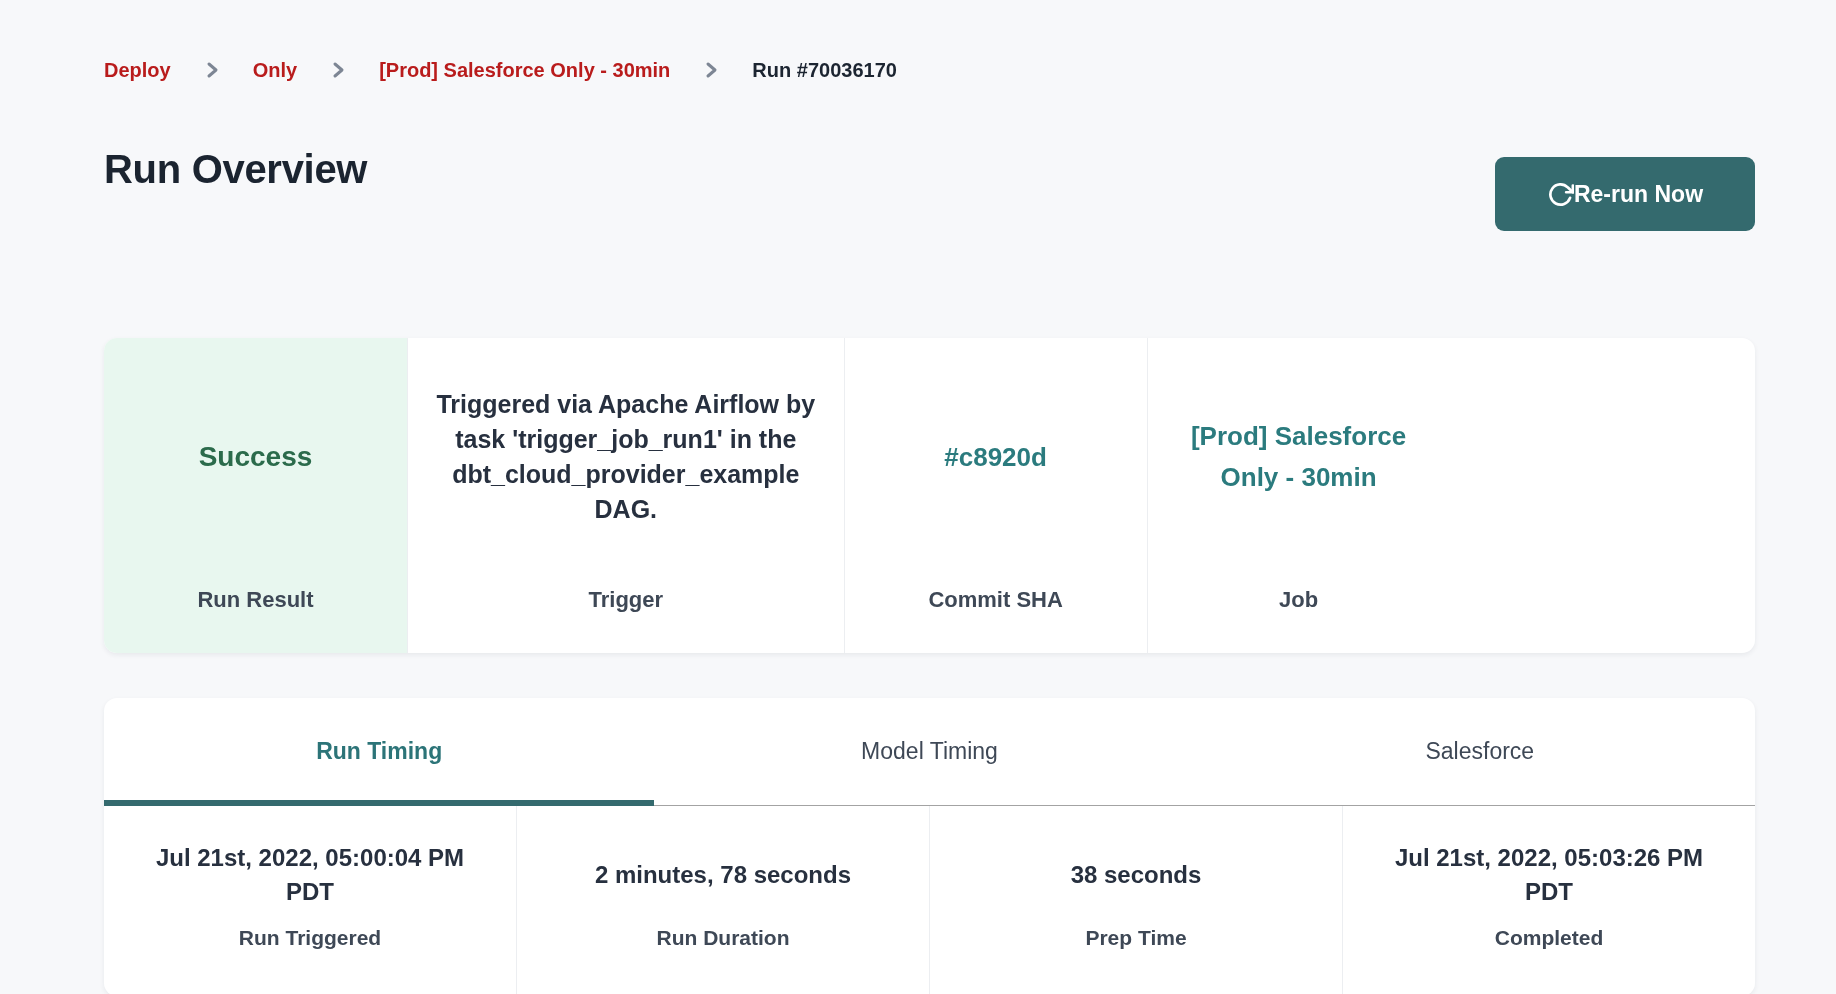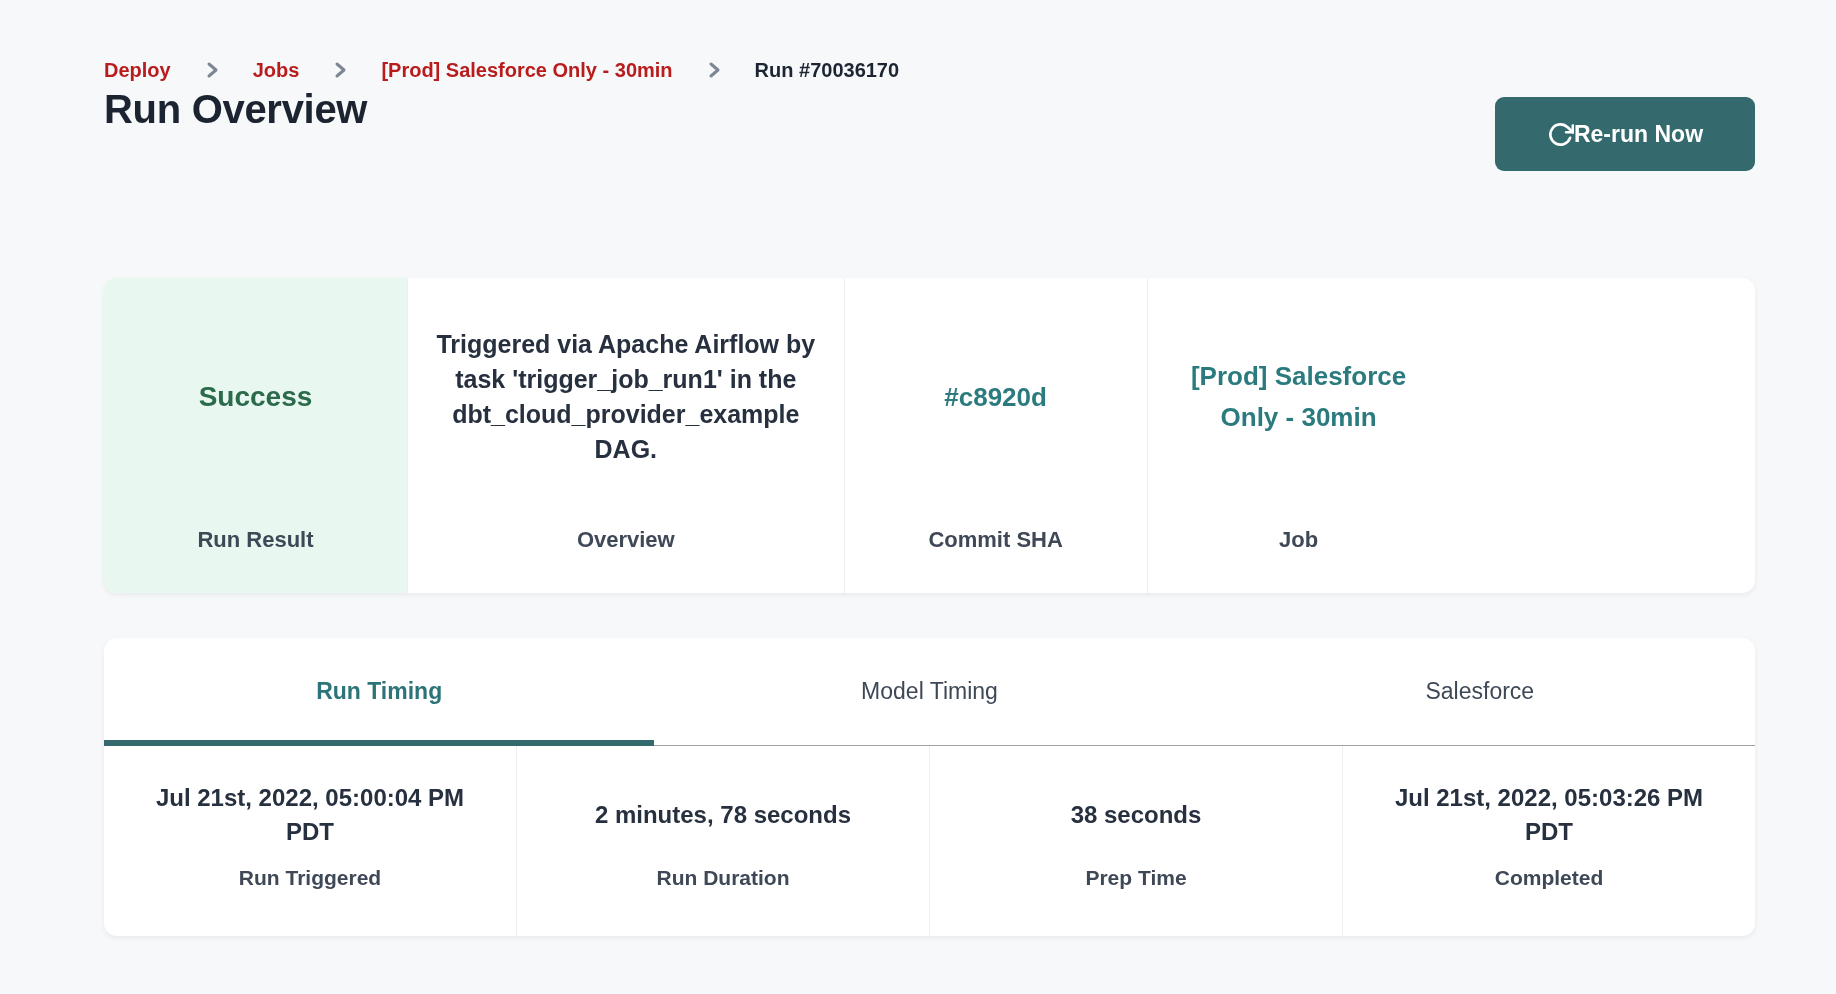--- a/index.html
+++ b/index.html
@@ -99,7 +99,7 @@
           <polyline points="4,5 11,11 4,17" fill="none" stroke="#7d8694" stroke-width="3" stroke-linecap="round" stroke-linejoin="round"></polyline>
         </svg>
     </span>
-    <a class="crumb">Jobs</a>
+    <a class="crumb">Only</a>
     <span class="crumb-sep">
       <svg width="14" height="22" viewBox="0 0 14 22">
           <polyline points="4,5 11,11 4,17" fill="none" stroke="#7d8694" stroke-width="3" stroke-linecap="round" stroke-linejoin="round"></polyline>

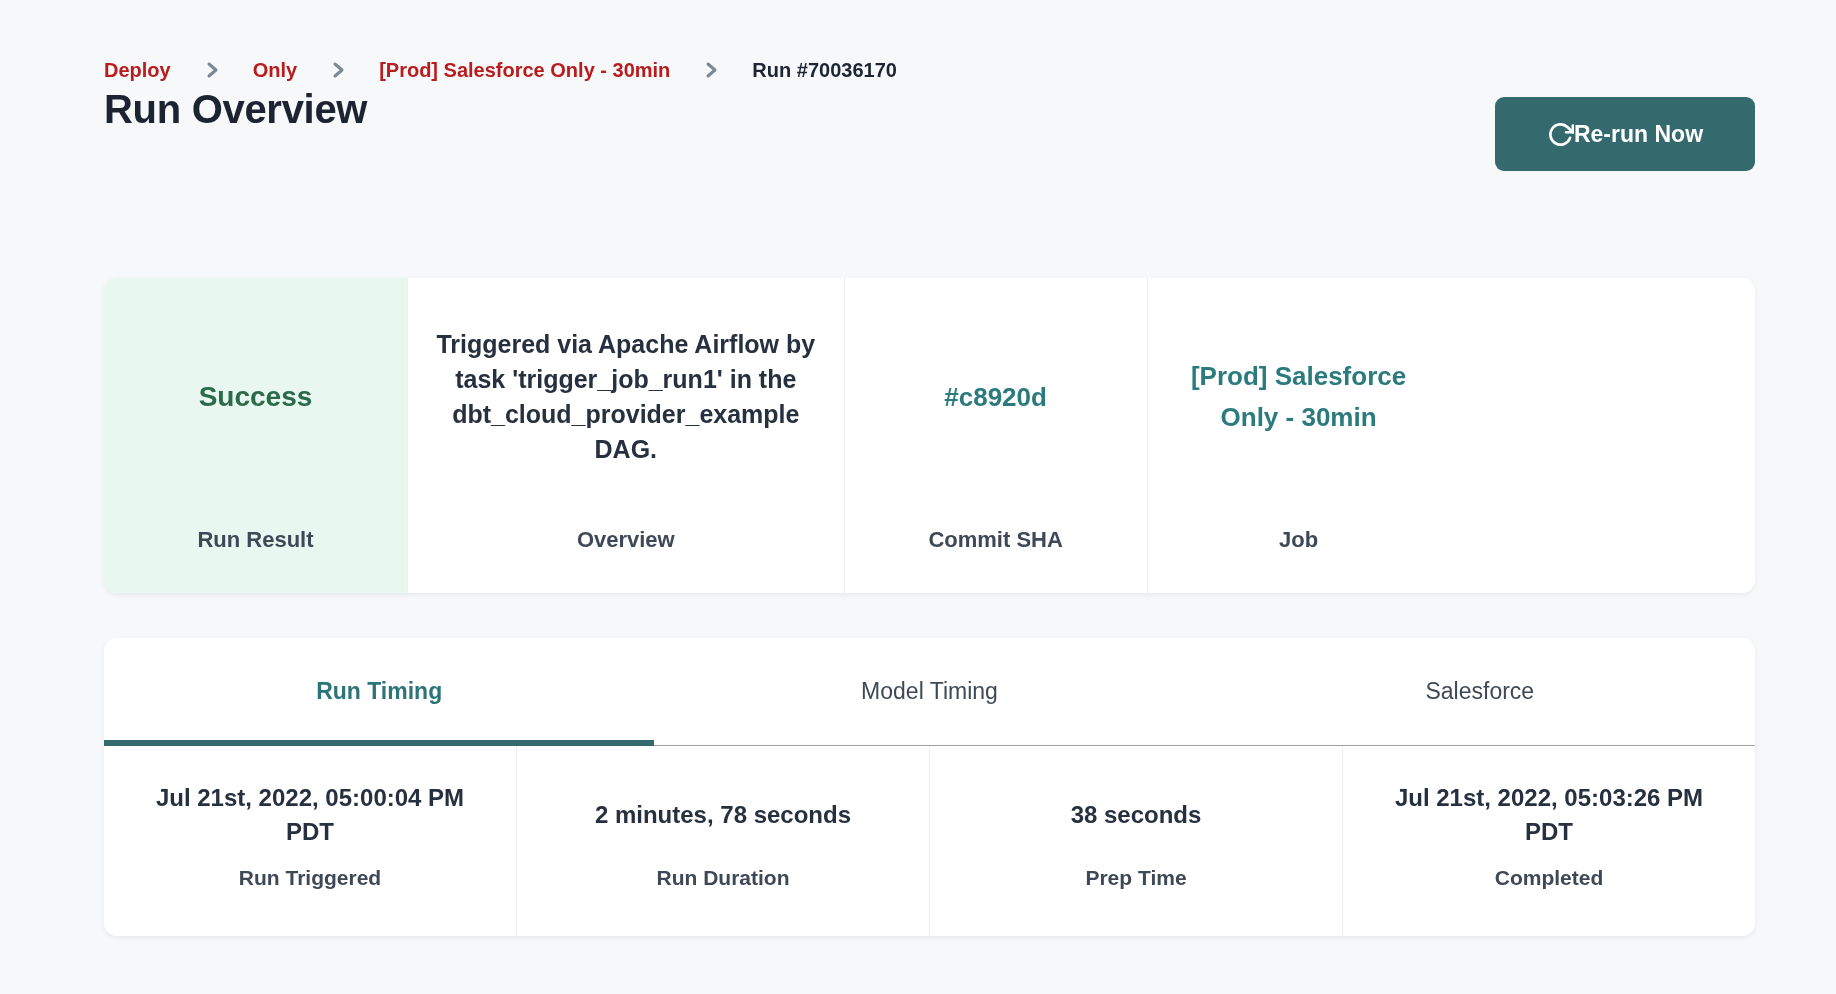--- a/index.html
+++ b/index.html
@@ -22,7 +22,7 @@
   .crumb-sep svg { display: block; }
 
   
-  .title-row { display: flex; justify-content: space-between; align-items: flex-start; }
+  .title-row { display: flex; justify-content: space-between; align-items: flex-start; margin-top: 60px; }
   .page-title { font-size: 40px; line-height: 48px; font-weight: 700; color: #1b2430; letter-spacing: -0.3px; }
   .rerun-btn {
     margin-top: 12px; height: 74px; min-width: 260px; padding: 0 18px;

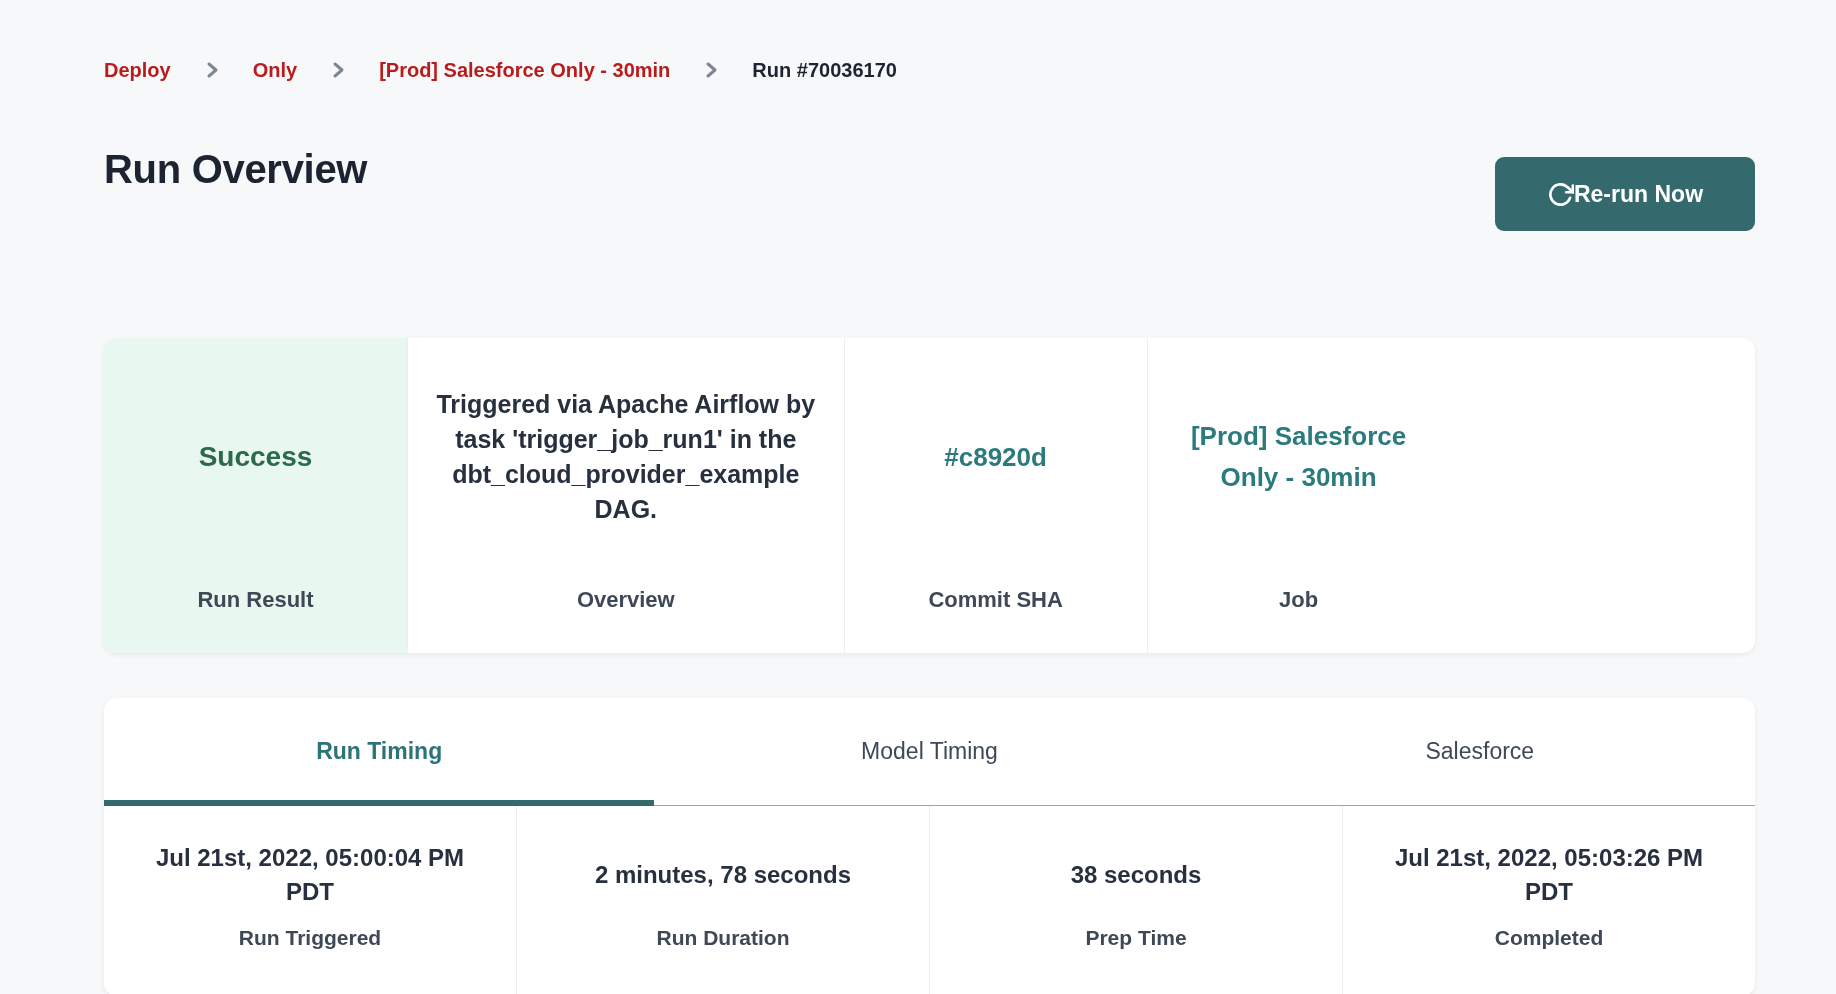--- a/index.html
+++ b/index.html
@@ -138,7 +138,7 @@
       <div class="stat-value">
         <span class="val val-text">Triggered via Apache Airflow by task 'trigger_job_run1' in the dbt_cloud_provider_example DAG.</span>
       </div>
-      <div class="stat-label">Overview</div>
+      <div class="stat-label">Trigger</div>
     </div>
     <div class="stat stat-3">
       <div class="stat-value">

